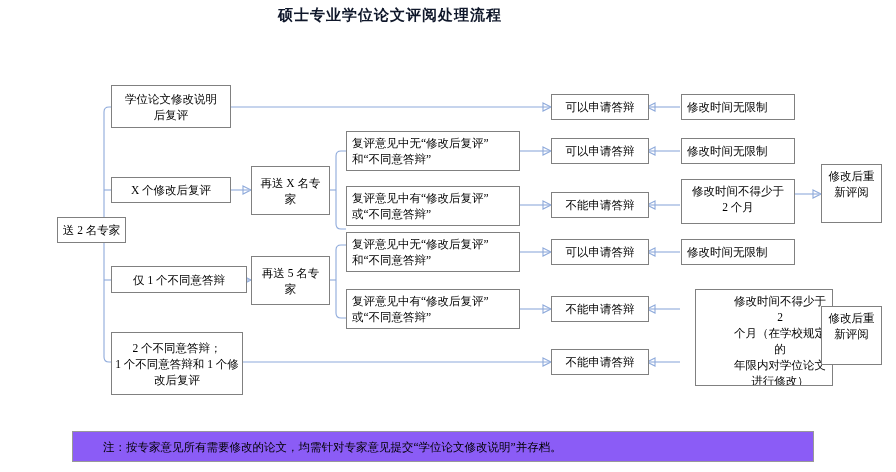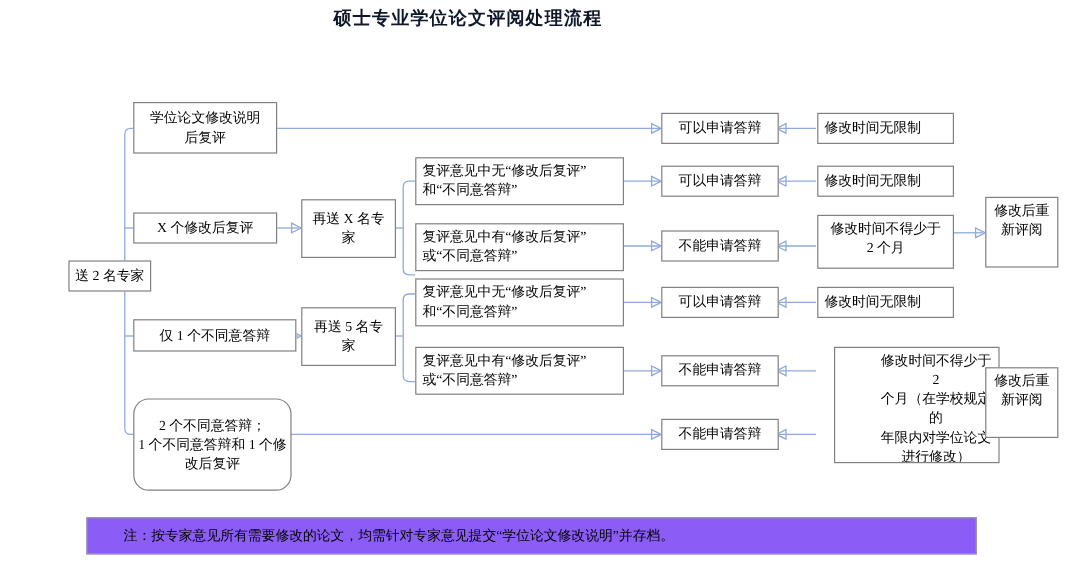--- a/index.html
+++ b/index.html
@@ -183,7 +183,7 @@
     <span class="txt">仅 1 个不同意答辩</span>
   </div>
 
-  <div class="node center" style="left:111px; top:332px; width:132px; height:77px;border-radius:13px;">
+  <div class="node center" style="left:111px; top:332px; width:132px; height:63px;">
     <span class="txt">2 个不同意答辩；
 1 个不同意答辩和 1 个修
 改后复评</span>

